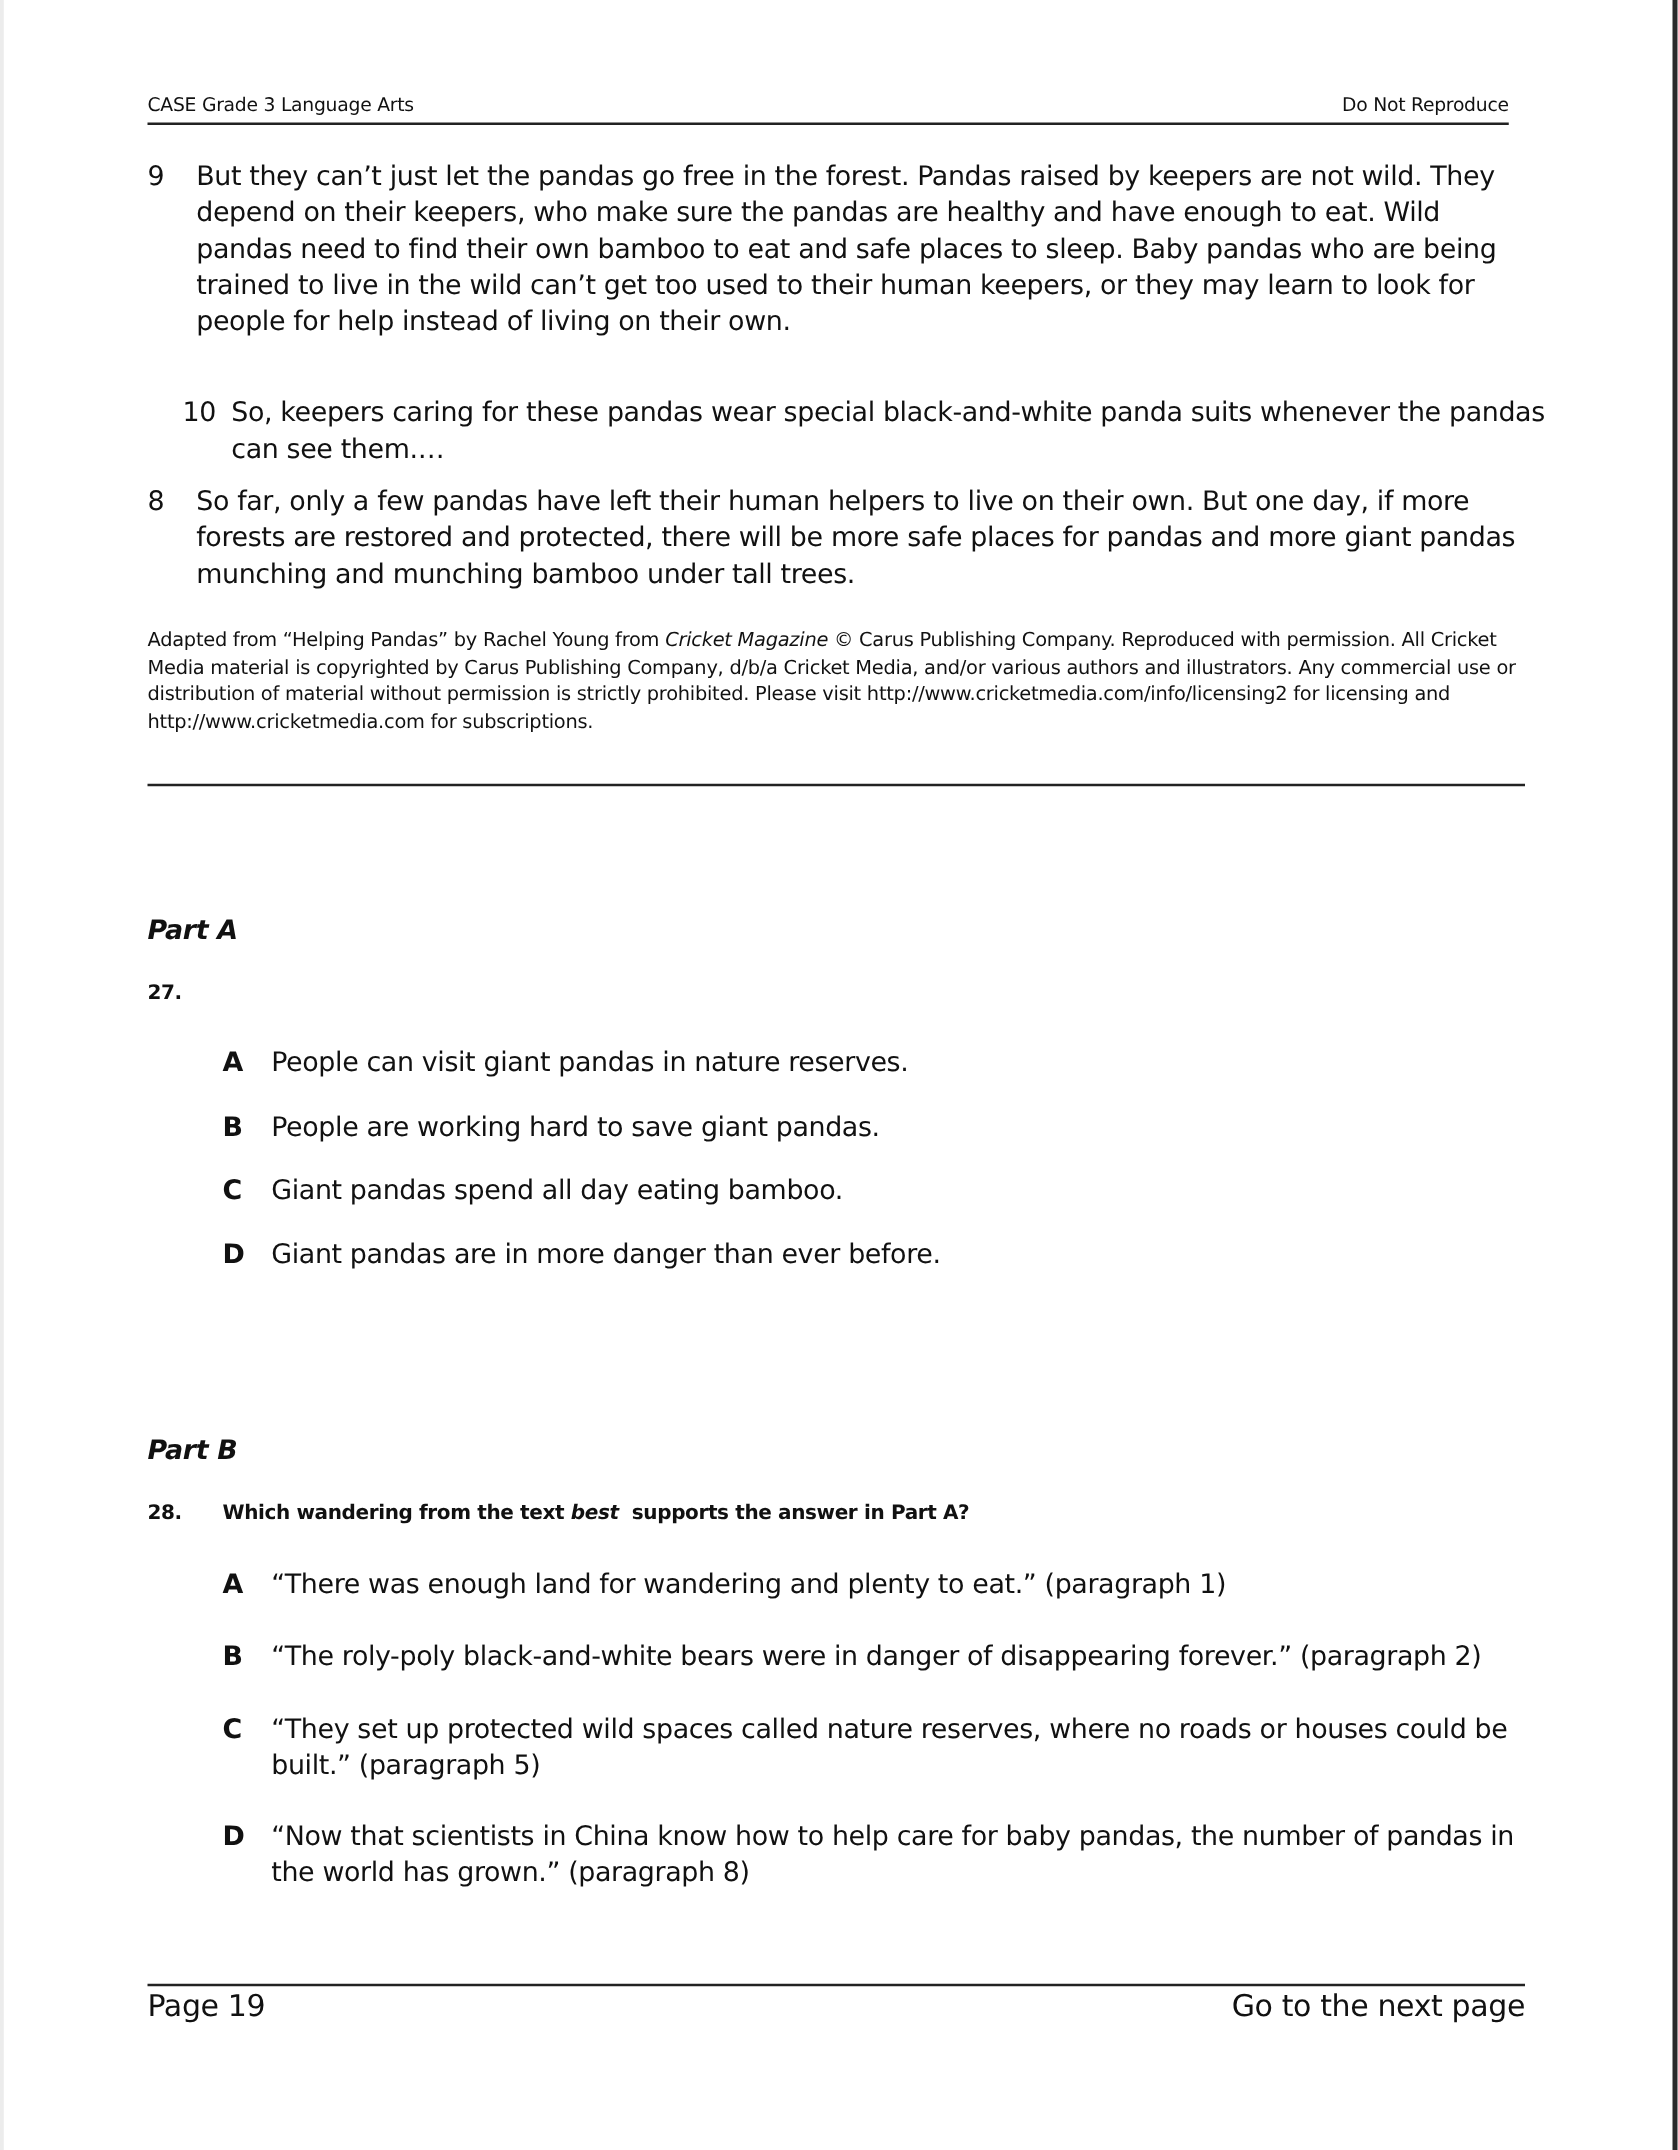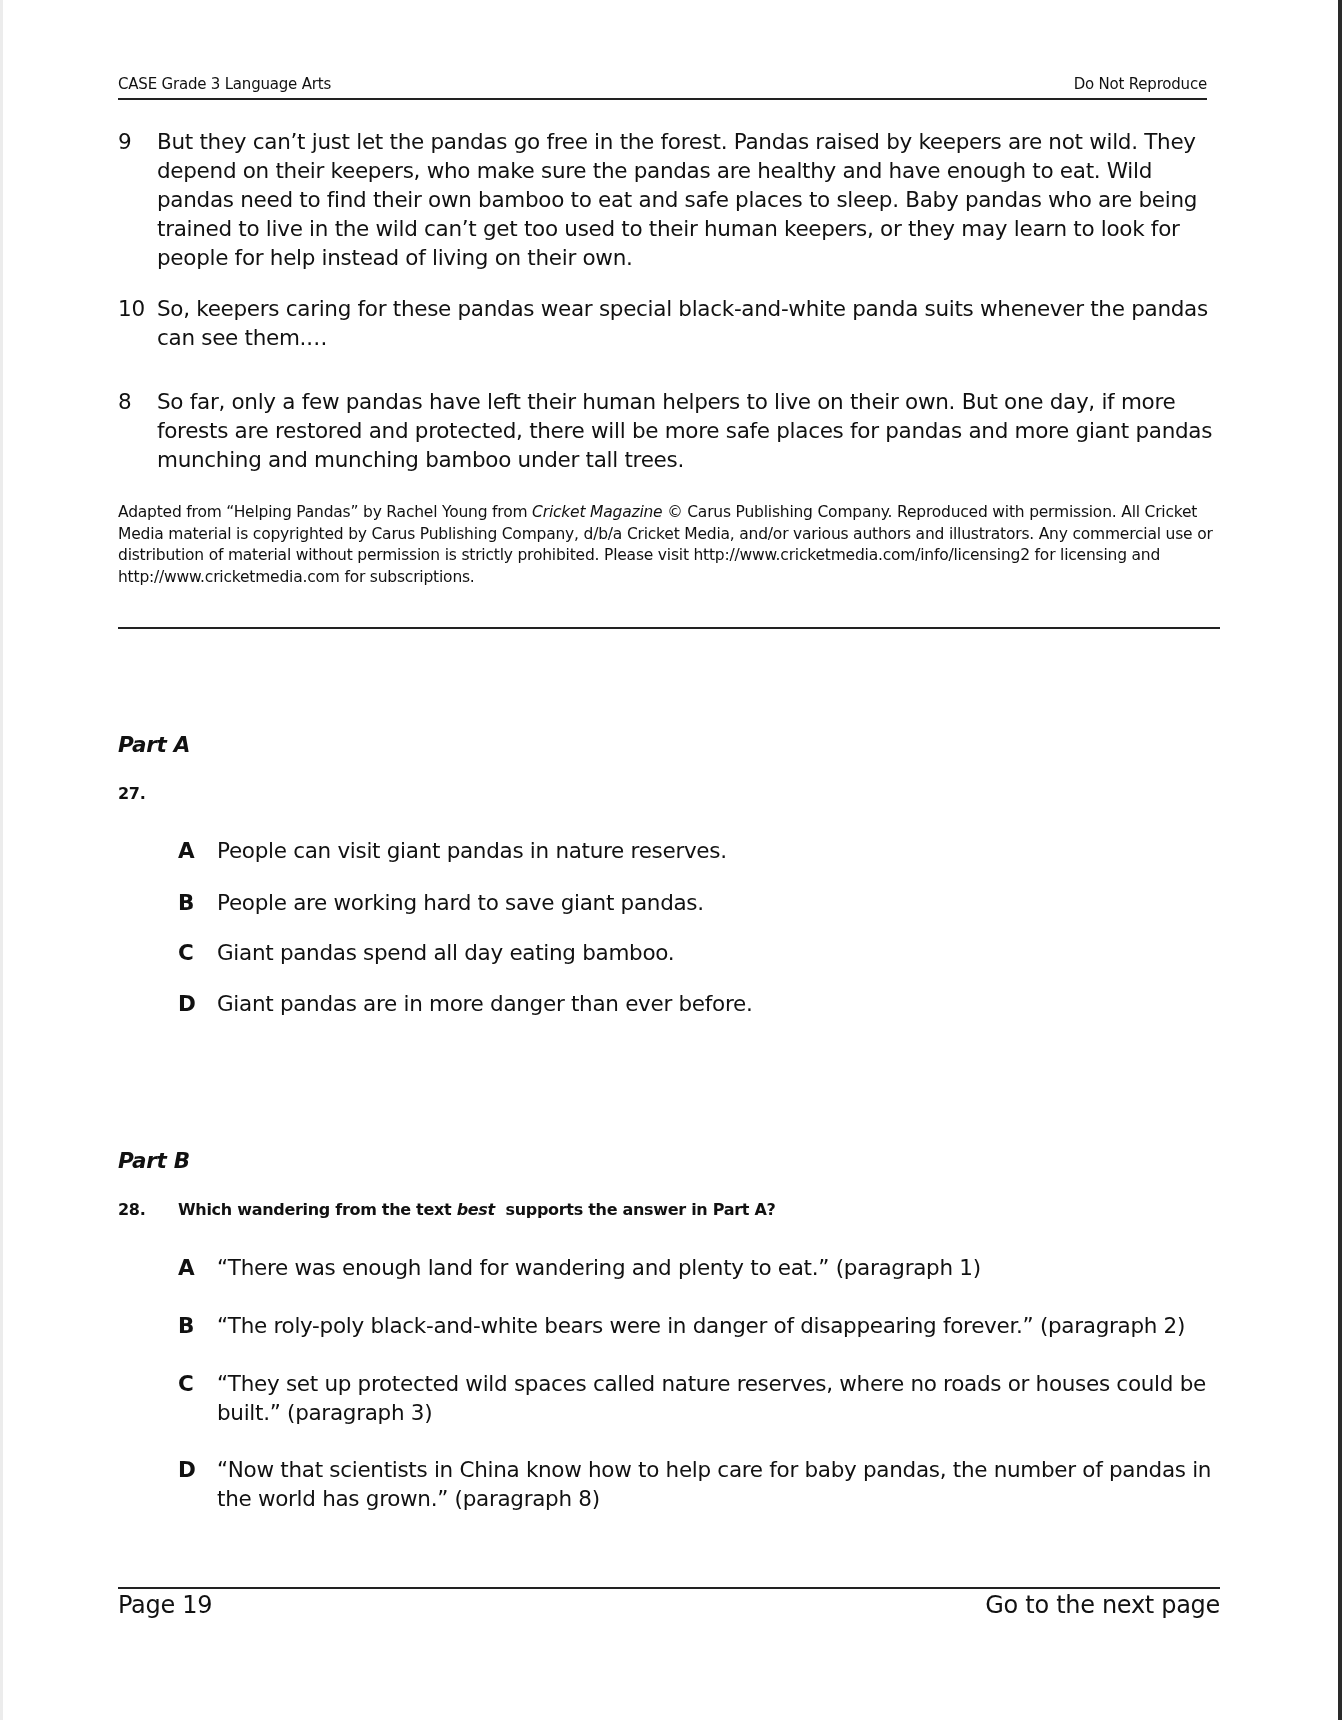--- a/index.html
+++ b/index.html
@@ -19,7 +19,7 @@
   .para .num { position: absolute; left: 0; top: 0; }
   .para .text { margin-left: 39px; }
   #p9 { top: 127px; }
-  #p10 { top: 294px; }
+  #p10 { top: 316px; margin-left: 28px; }
   #p11 { top: 387px; }
 
   .citation { position: absolute; top: 502px; left: 0; width: 1100px; font-size: 15.5px; line-height: 21.5px; letter-spacing: -0.2px; }

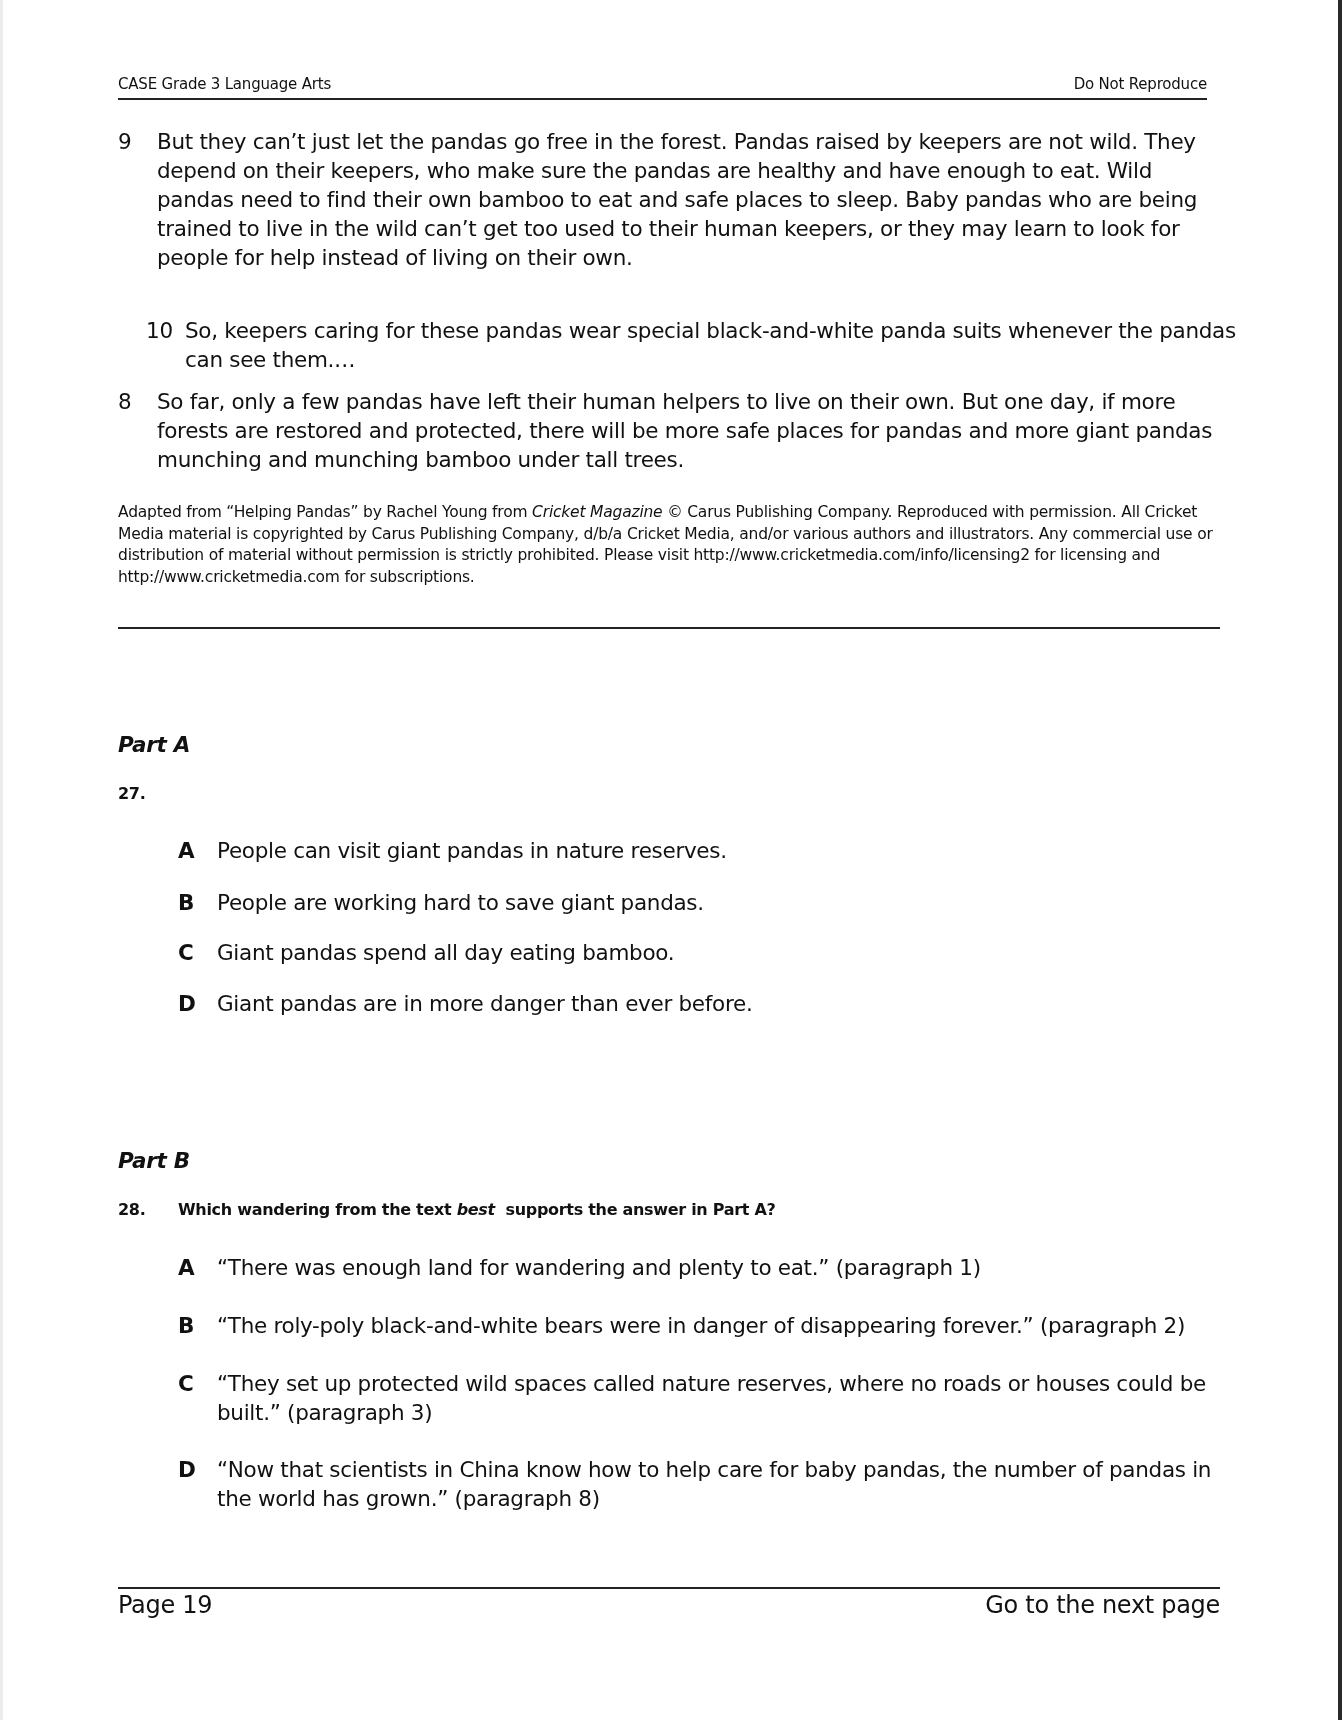--- a/index.html
+++ b/index.html
@@ -114,7 +114,7 @@
   </div>
   <div class="option" style="top:1369px">
     <span class="letter">C</span>
-    <div class="otext">“They set up protected wild spaces called nature reserves, where no roads or houses could be built.” (paragraph 3)</div>
+    <div class="otext">“They set up protected wild spaces called nature reserves, where no roads or houses could be built.” (paragraph 5)</div>
   </div>
   <div class="option" style="top:1455px">
     <span class="letter">D</span>

